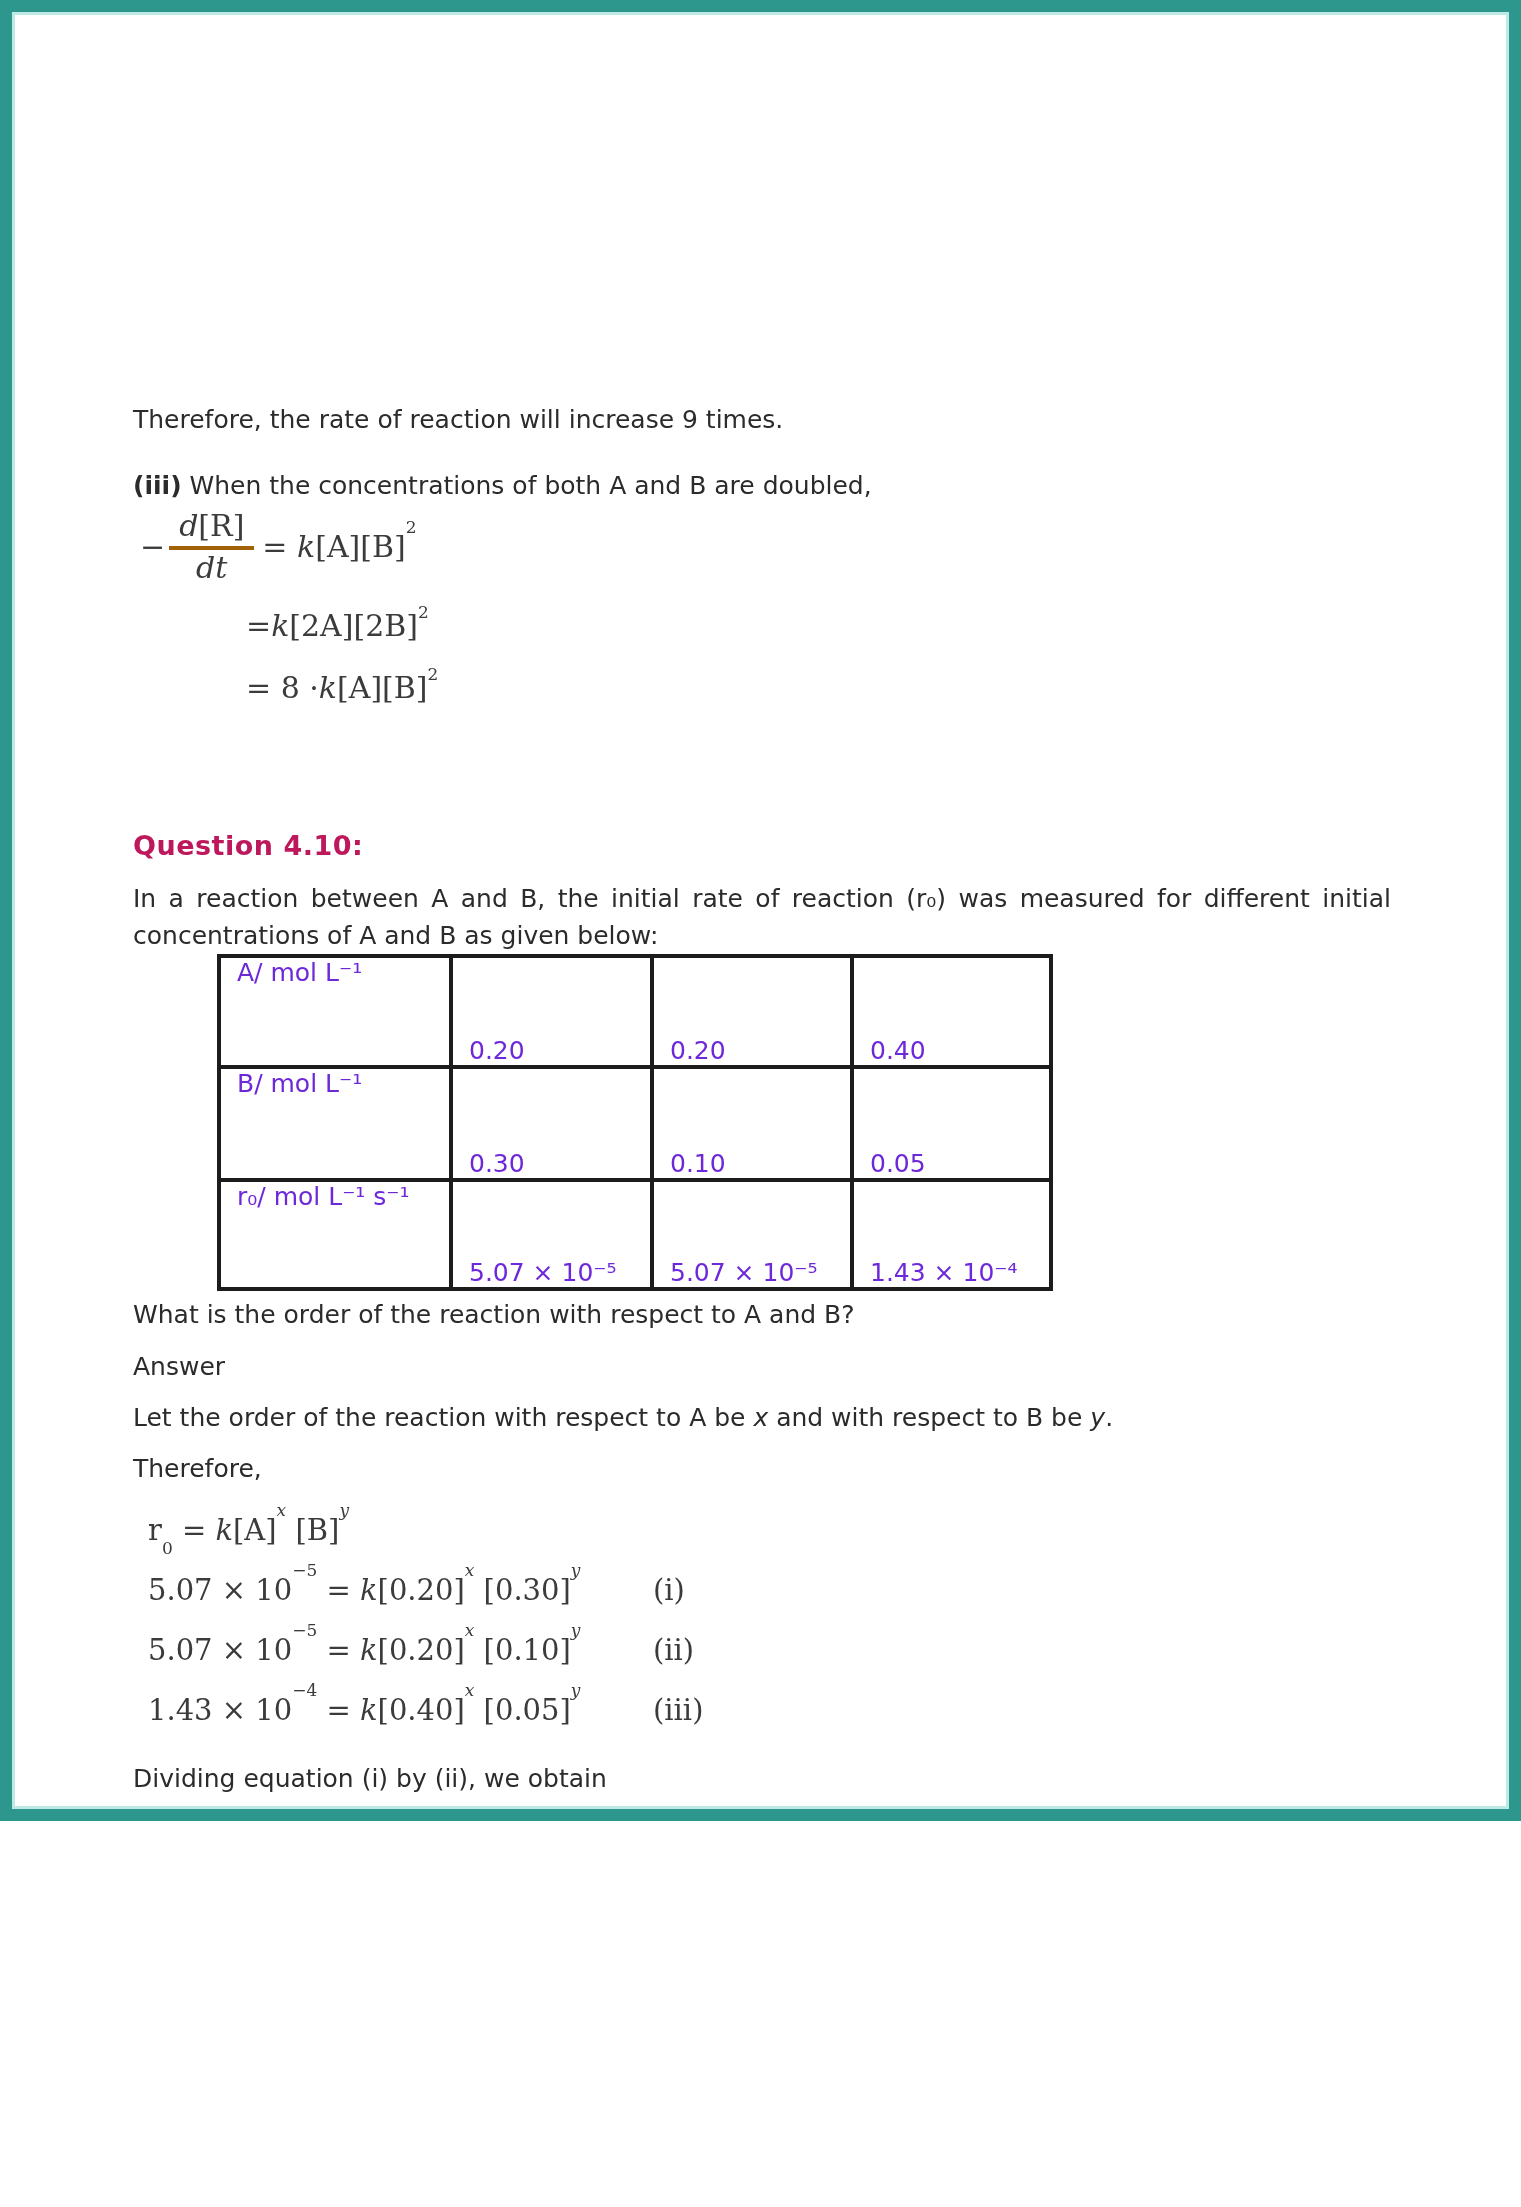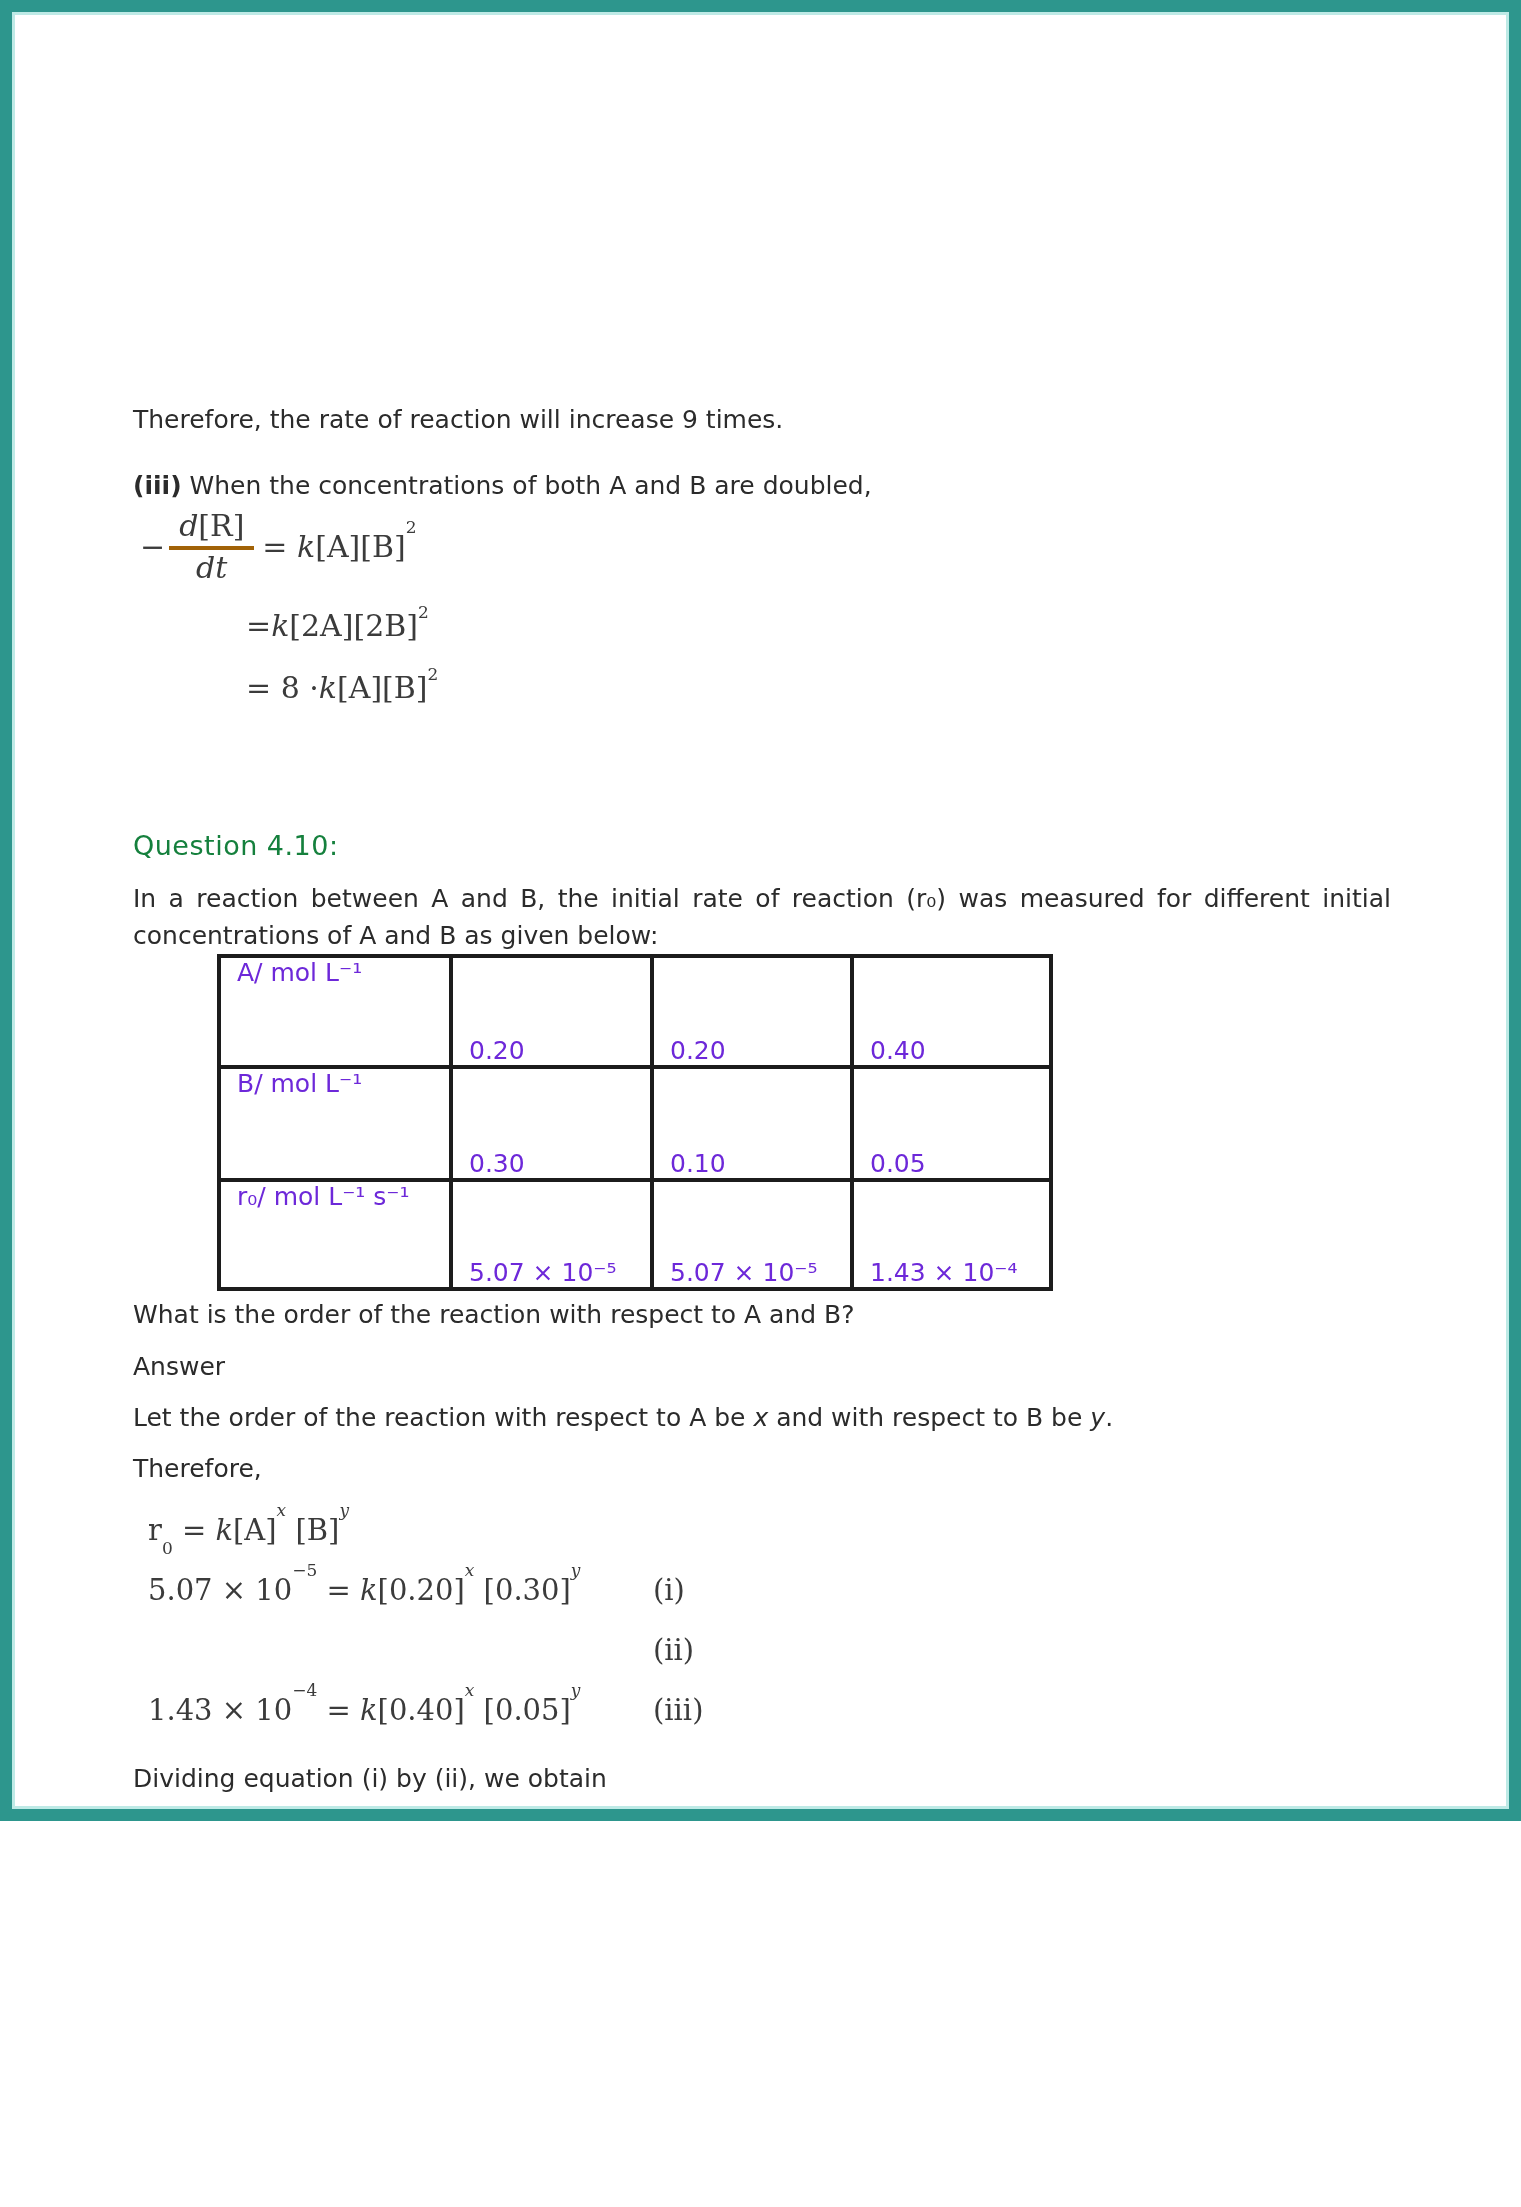--- a/index.html
+++ b/index.html
@@ -18,7 +18,7 @@
   .txt{font-size:25px;line-height:34px;color:#2b2b2b;}
   .b{font-weight:bold;}
   .it{font-style:italic;}
-  .heading{font-size:27px;font-weight:normal;color:#15803d;letter-spacing:0.5px;}
+  .heading{font-size:27px;font-weight:bold;color:#be185d;letter-spacing:0.5px;}
   .para{width:1258px;text-align:justify;line-height:37px;}
 
   

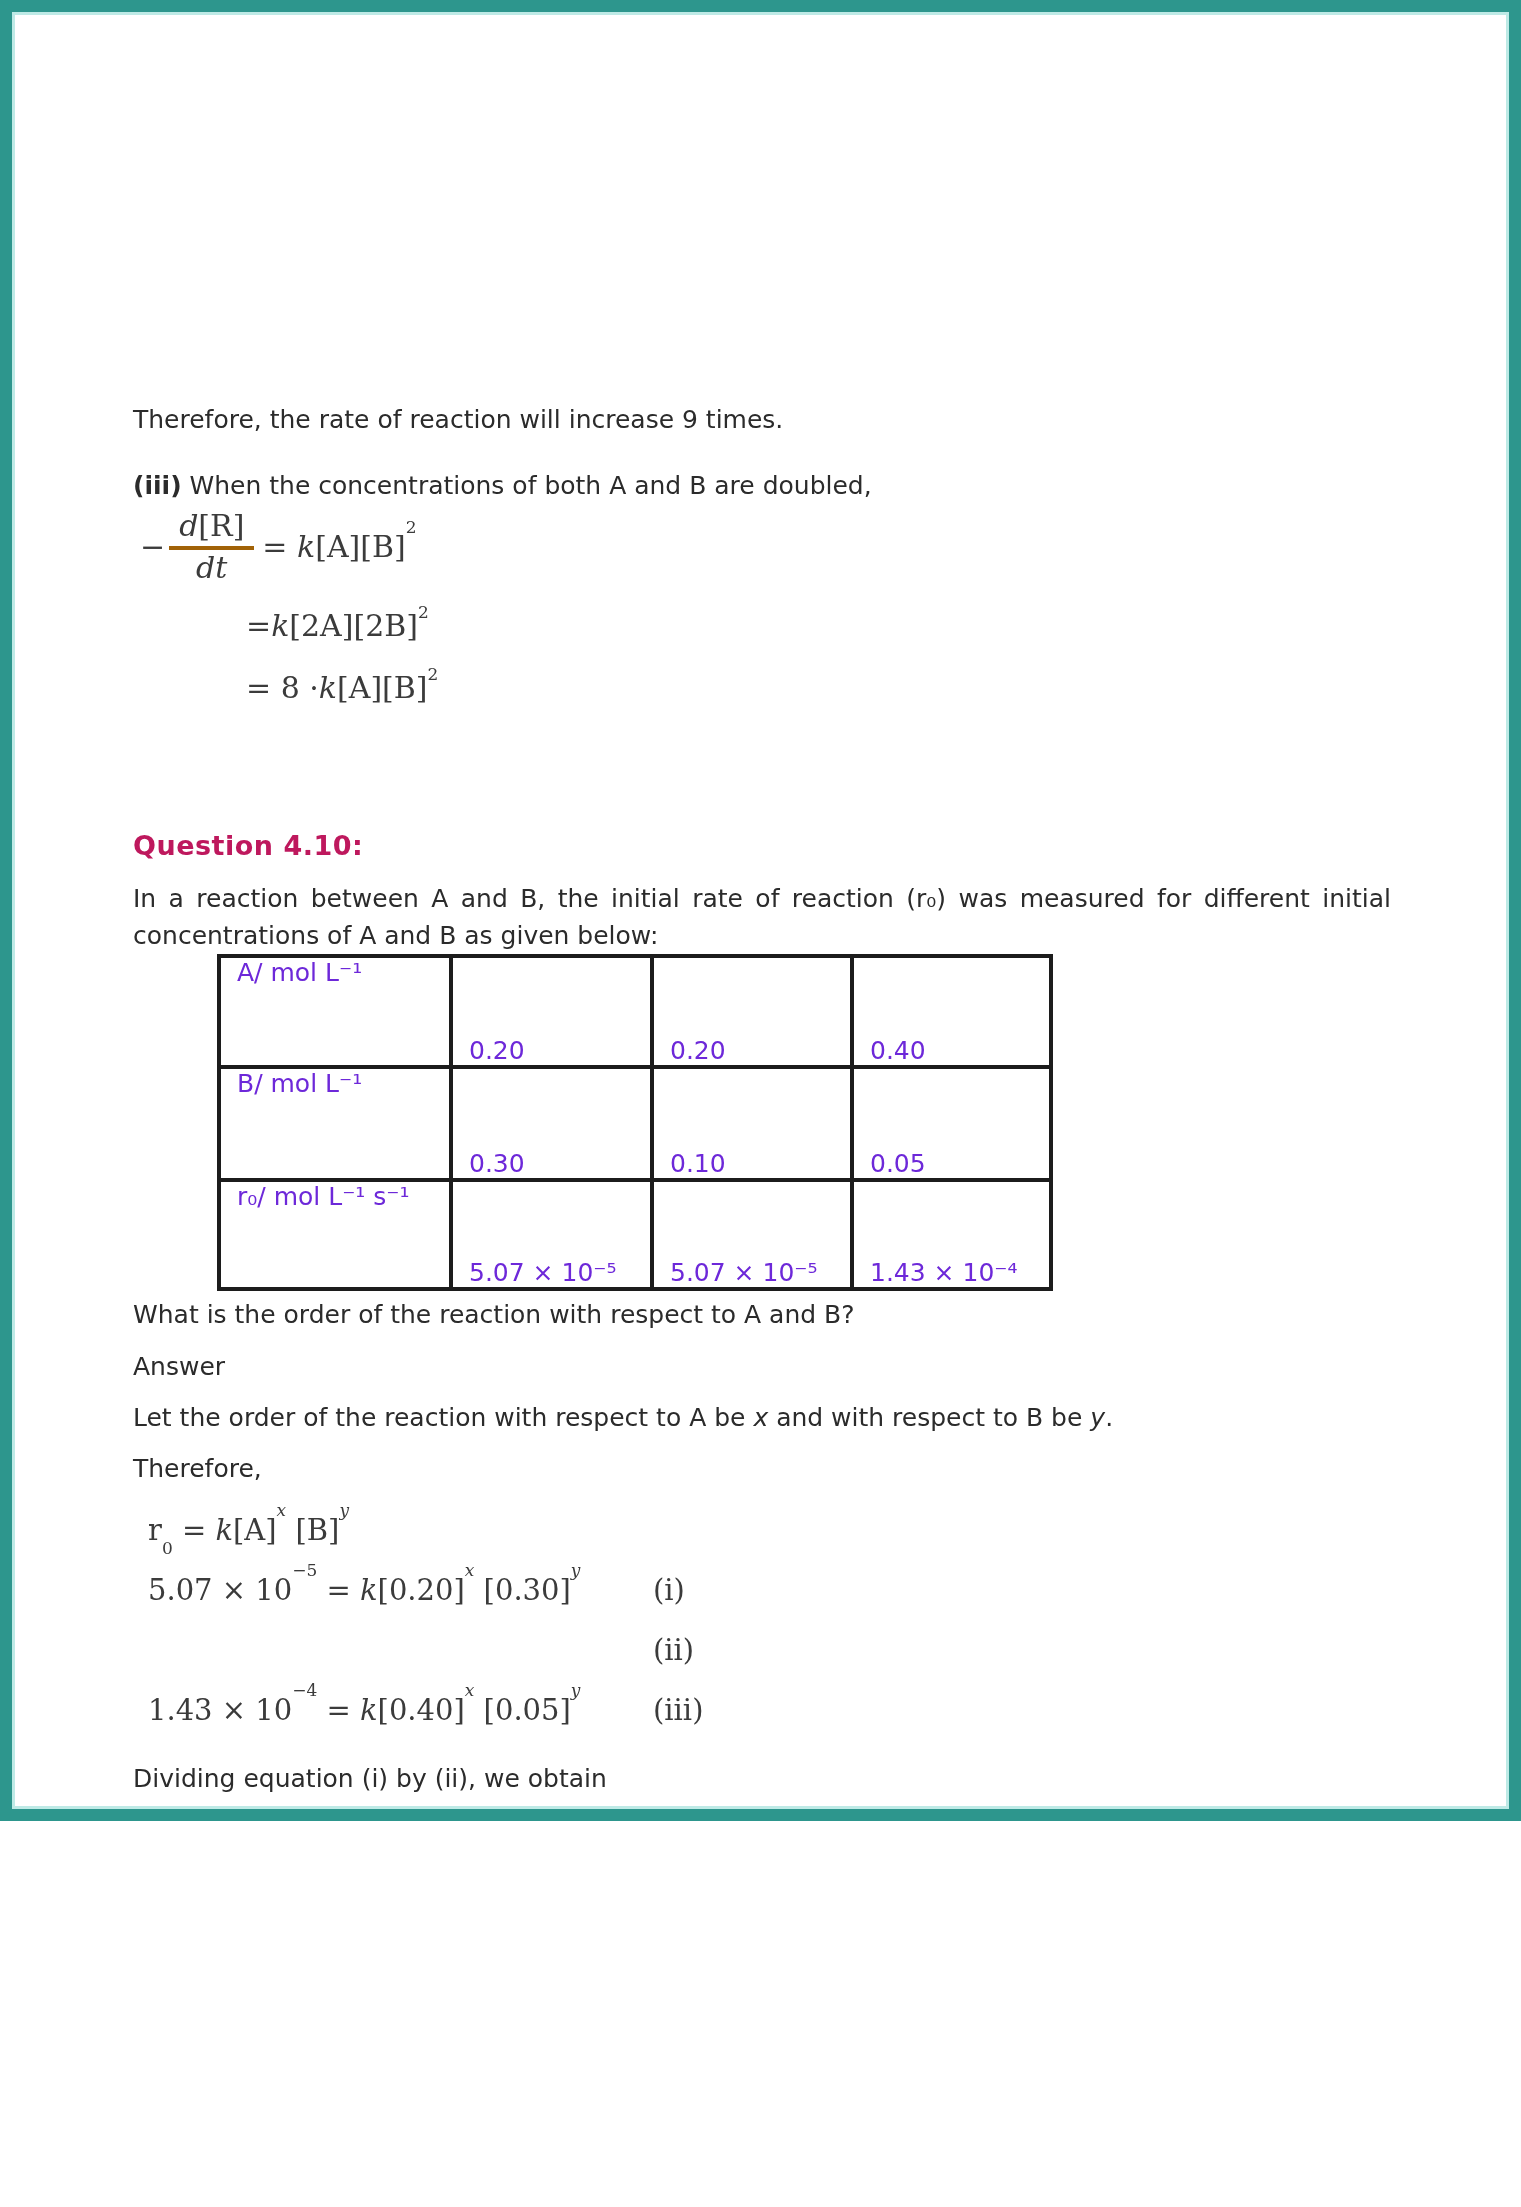--- a/index.html
+++ b/index.html
@@ -140,6 +140,7 @@
       <span class="lab">(i)</span>
     </div>
     <div class="row">
+      <span><span>5.07 × 10</span><sup>−5</sup><span> = </span><i>k</i><span>[0.20]</span><sup class="it">x</sup><span> [0.10]</span><sup class="it">y</sup></span>
       <span class="lab">(ii)</span>
     </div>
     <div class="row">

